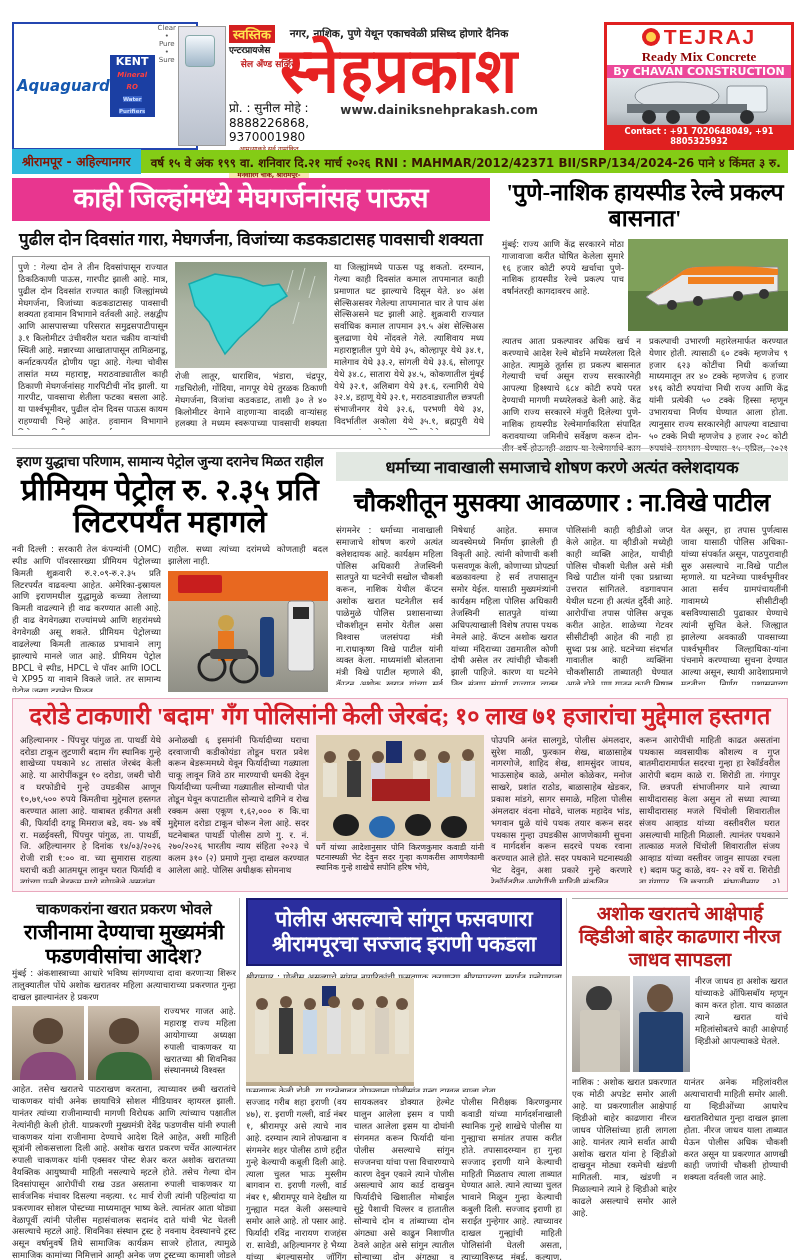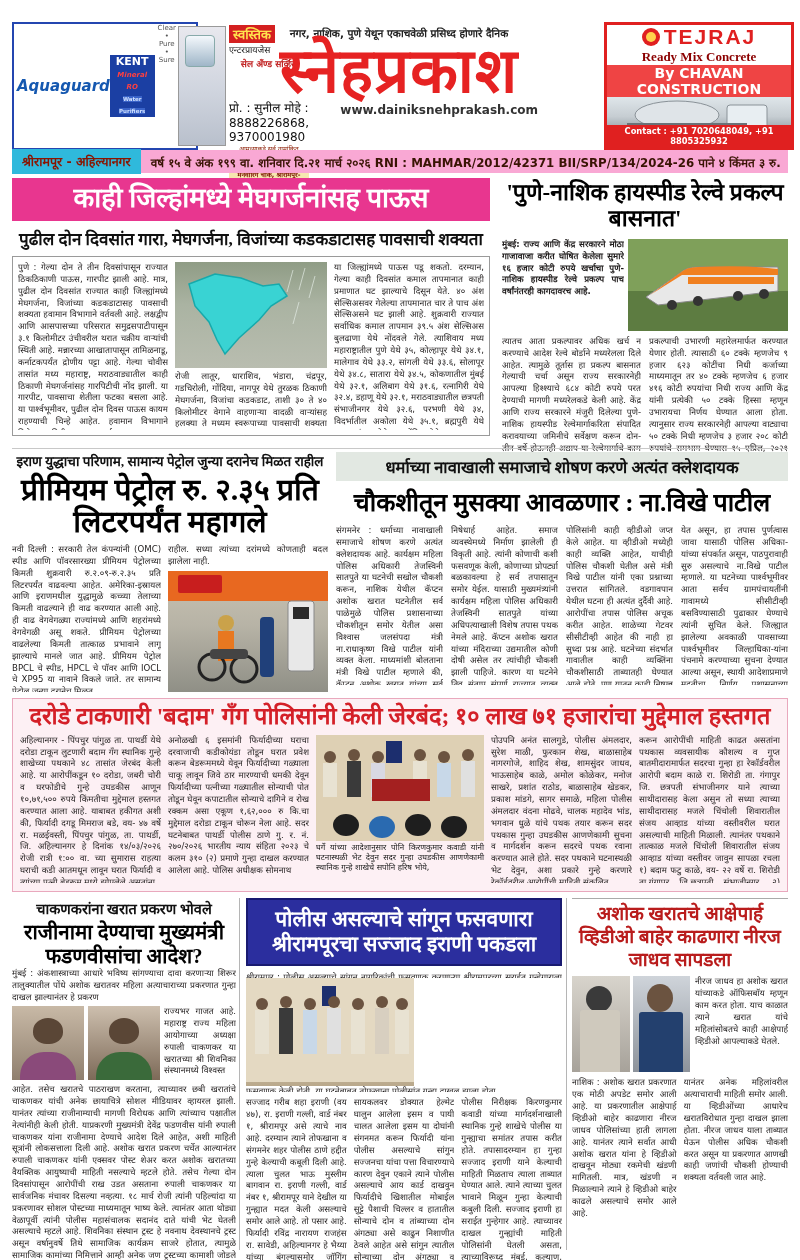--- a/index.html
+++ b/index.html
@@ -29,7 +29,7 @@
             background:linear-gradient(180deg,#f4f8fc,#9fb6c8);border:1px solid #8aa;}
   .ad-left .textcol{flex:1;display:flex;flex-direction:column;align-items:center;gap:1px;padding:1px;}
   .swastik{background:#d42020;color:#ffe34d;font-weight:bold;font-size:13px;padding:0 4px;display:inline-block;}
-  .swastik-en{color:#111;font-weight:normal;font-size:9px;}
+  .swastik-en{color:#111;font-weight:bold;font-size:9px;}
   .salesline{color:#c02020;font-weight:bold;font-size:9px;}
   .phline{font-weight:normal;font-size:12px;color:#111;margin-top:28px;}
   .descline{color:#8a1a00;font-size:6.4px;text-align:center;line-height:1.25;}

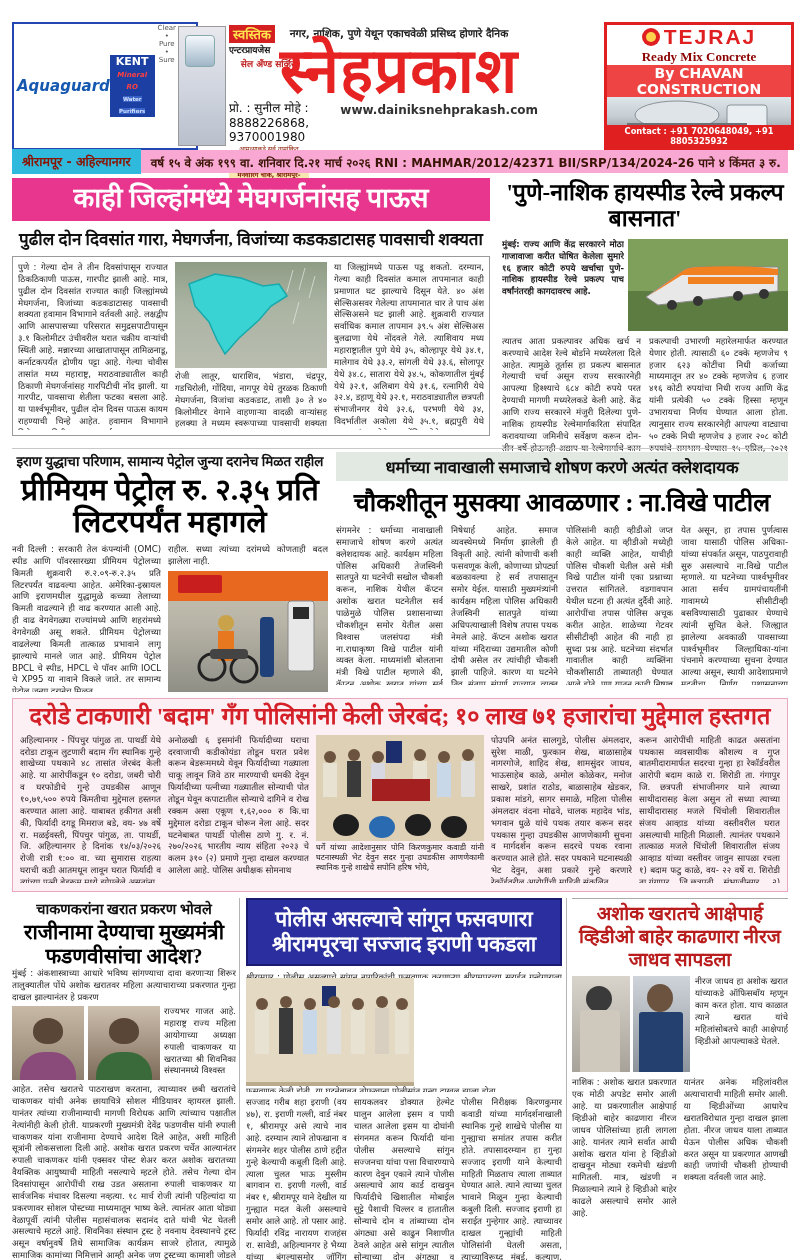--- a/index.html
+++ b/index.html
@@ -48,7 +48,7 @@
   .sunicon::after{content:"";position:absolute;inset:4px;border-radius:50%;background:#ffd24d;}
   .tejraj{color:#e02020;font-weight:bold;font-size:21px;letter-spacing:2px;font-family:"Liberation Sans",sans-serif;}
   .rmc{color:#8b0000;font-weight:bold;font-size:13px;text-align:center;font-family:"Liberation Serif",serif;}
-  .chavan{background:#ef4444;color:#fff;font-weight:bold;font-size:14px;text-align:center;}
+  .chavan{background:#ec4899;color:#fff;font-weight:bold;font-size:11px;text-align:center;}
   .truckbox{flex:1;background:linear-gradient(180deg,#dfe6ea 0%,#c6cdd2 70%,#aab2b8 100%);position:relative;}
   .tcontact{background:#e02020;color:#fff;font-weight:bold;font-size:8.3px;text-align:center;padding:1px 0;}
 

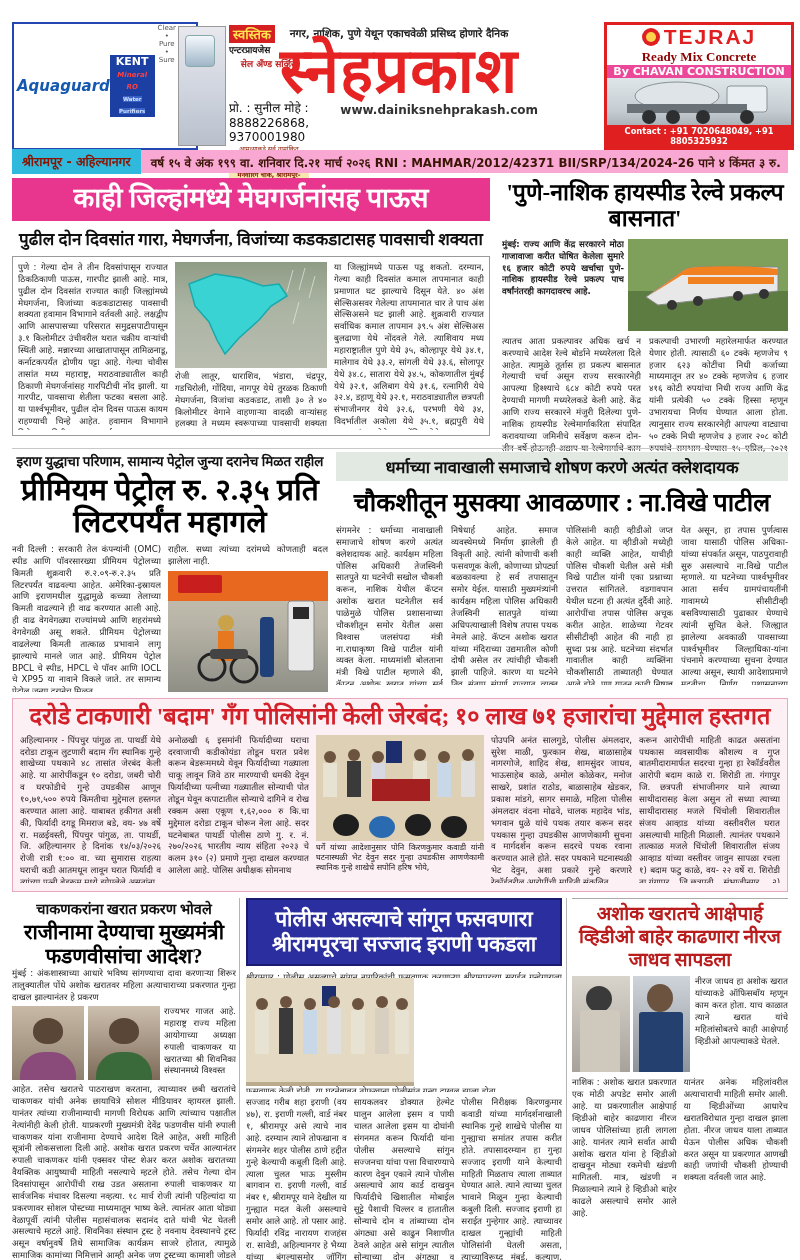--- a/index.html
+++ b/index.html
@@ -52,7 +52,7 @@
   .truckbox{flex:1;background:linear-gradient(180deg,#dfe6ea 0%,#c6cdd2 70%,#aab2b8 100%);position:relative;}
   .tcontact{background:#e02020;color:#fff;font-weight:bold;font-size:8.3px;text-align:center;padding:1px 0;}
 
-  .datestrip{left:12px;top:150px;width:776px;height:23px;background:#f9a8d4;display:flex;align-items:center;}
+  .datestrip{left:12px;top:150px;width:776px;height:23px;background:#84cc16;display:flex;align-items:center;}
   .dplace{background:#2fb9dc;color:#8a1400;font-weight:bold;font-size:12.5px;padding:1px 10px;height:100%;
           display:flex;align-items:center;}
   .dinfo{flex:1;font-weight:bold;font-size:11.8px;color:#3a1404;padding-left:10px;}

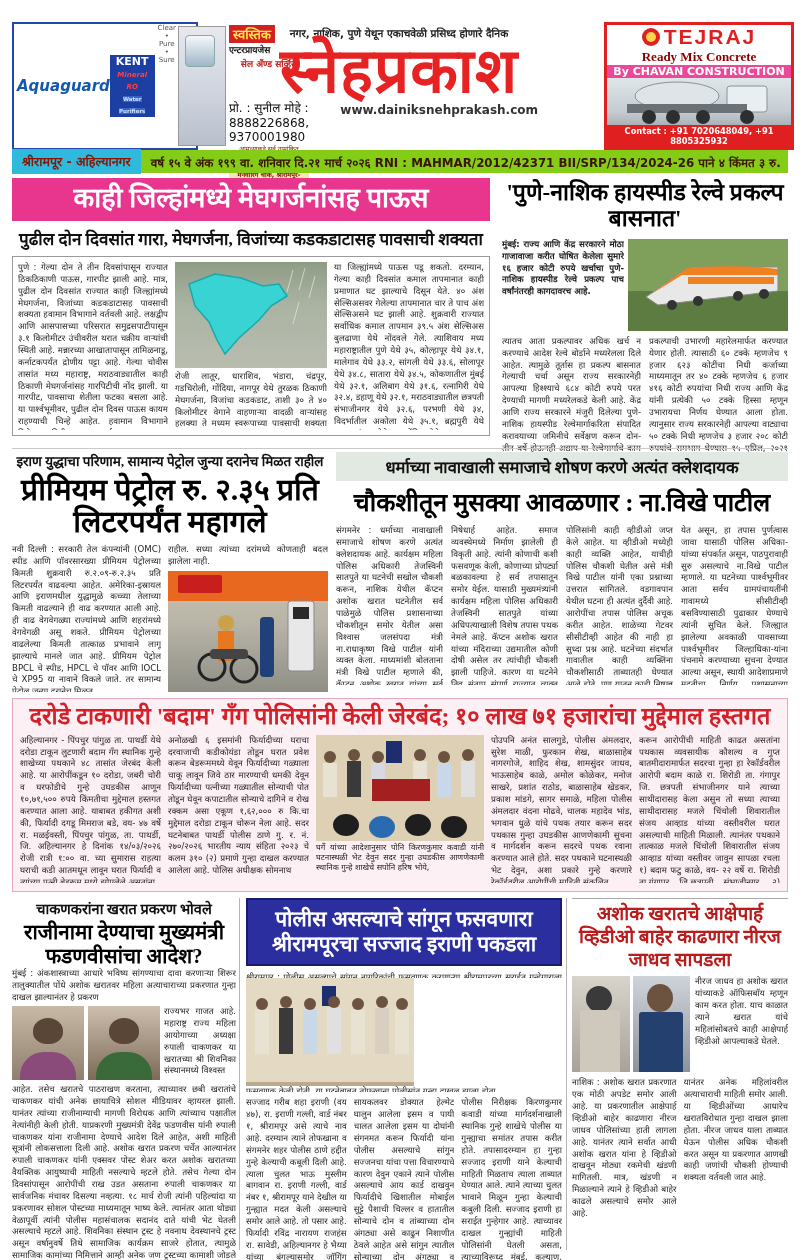--- a/index.html
+++ b/index.html
@@ -68,7 +68,7 @@
   
   .railway{left:502px;top:180px;width:286px;}
   .r-head{font-size:23px;line-height:1.15;text-align:center;color:#000;}
-  .r-row1{display:flex;gap:4px;margin-top:6px;height:92px;font-weight:bold;}
+  .r-row1{display:flex;gap:4px;margin-top:6px;height:92px;}
   .r-int{width:122px;flex:0 0 auto;}
   .r-photo{flex:1;background:linear-gradient(180deg,#7fa05a 0%,#5d7c41 100%);}
   .r-row2{display:flex;gap:8px;margin-top:5px;height:118px;}

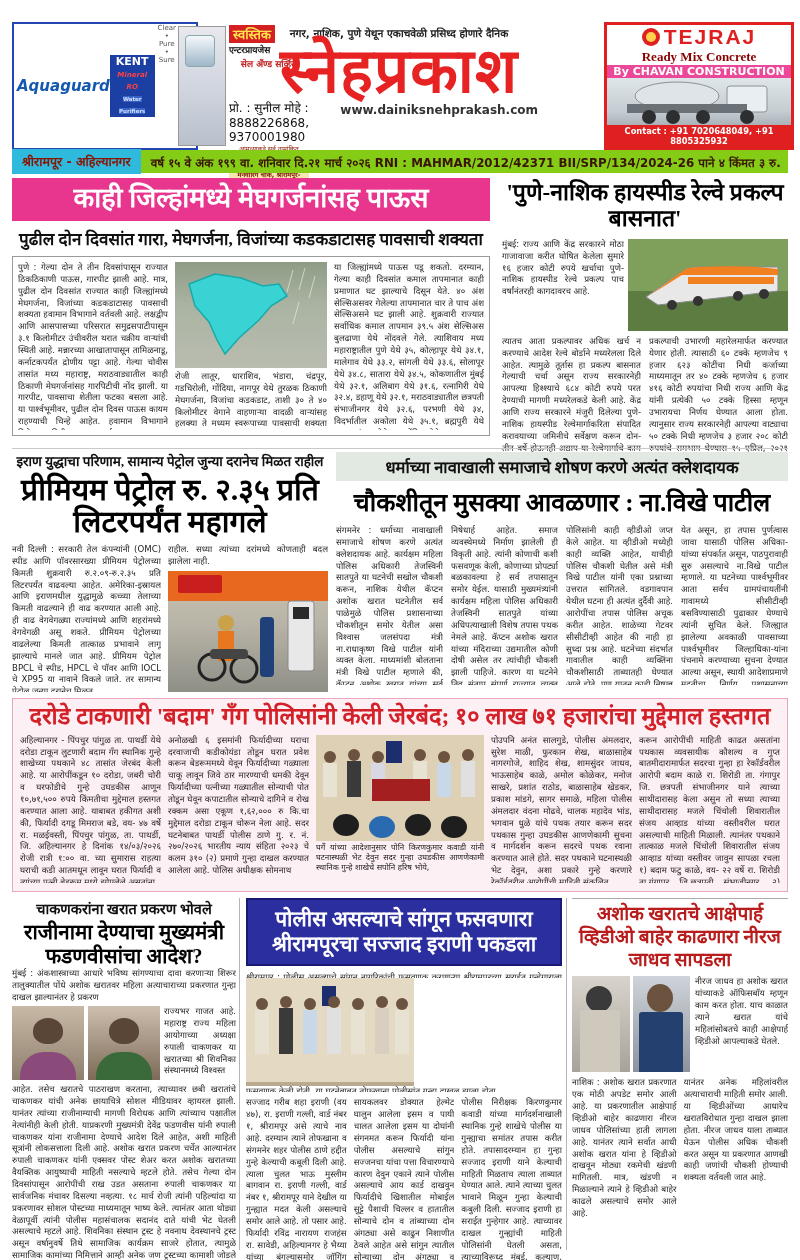--- a/index.html
+++ b/index.html
@@ -306,7 +306,7 @@
             </g>
           </svg>
         </div>
-        <div class="caption">घर्गे यांच्या आदेशानुसार पोनि किरणकुमार कवाडी यांनी घटनास्थळी भेट देवुन सदर गुन्हा उघडकीस आणणेकामी स्थानिक गुन्हे शाखेचे सपोनि हरिष भोये,</div>
+        <div class="caption">घर्गे यांच्या आदेशानुसार पोनि किरणकुमार कवाडी यांनी घटनास्थळी भेट देवुन सदर गुन्हा कणकरीस आणणेकामी स्थानिक गुन्हे शाखेचे सपोनि हरिष भोये,</div>
       </div>
       <div class="col body-txt">पोउपनि अनंत सालगुडे, पोलीस अंमलदार, सुरेश माळी, फुरकान शेख, बाळासाहेब नागरगोजे, शाहिद शेख, शामसुंदर जाधव, भाऊसाहेब काळे, अमोल कोळेकर, मनोज साखरे, प्रशांत राठोड, बाळासाहेब खेडकर, प्रकाश मांडगे, सागर समाळे, महिला पोलीस अंमलदार वंदना मोढवे, चालक महादेव भांड, भगवान धुळे यांचे पथक तयार करून सदर पथकास गुन्हा उघडकीस आणणेकामी सुचना व मार्गदर्शन करून सदरचे पथक रवाना करण्यात आले होते. सदर पथकाने घटनास्थळी भेट देवुन, अशा प्रकारे गुन्हे करणारे रेकॉर्डवरील आरोपींची माहिती संकलित</div>
       <div class="col body-txt">करून आरोपींची माहिती काढत असतांना पथकास व्यवसायीक कौशल्य व गुप्त बातमीदारामार्फत सदरचा गुन्हा हा रेकॉर्डवरील आरोपी बदाम काळे रा. शिरोडी ता. गंगापुर जि. छत्रपती संभाजीनगर याने त्याच्या साथीदारासह केला असुन तो सध्या त्याच्या साथीदारासह मजले चिंचोली शिवारातील संजय आव्हाड यांच्या वस्तीवरील घरात असल्याची माहिती मिळाली. त्यानंतर पथकाने तात्काळ मजले चिंचोली शिवारातील संजय आव्हाड यांच्या वस्तीवर जावुन सापळा रचला १) बदाम फटु काळे, वय- २२ वर्षे रा. शिरोडी ता.गंगापुर जि.छत्रपती संभाजीनगर, २) साईनाथ विष्णु चव्हाण वय- २२ वर्षे रा. मुद्दे वडगाव ता.गंगापुर जि.छत्रपती संभाजीनगर.</div>

